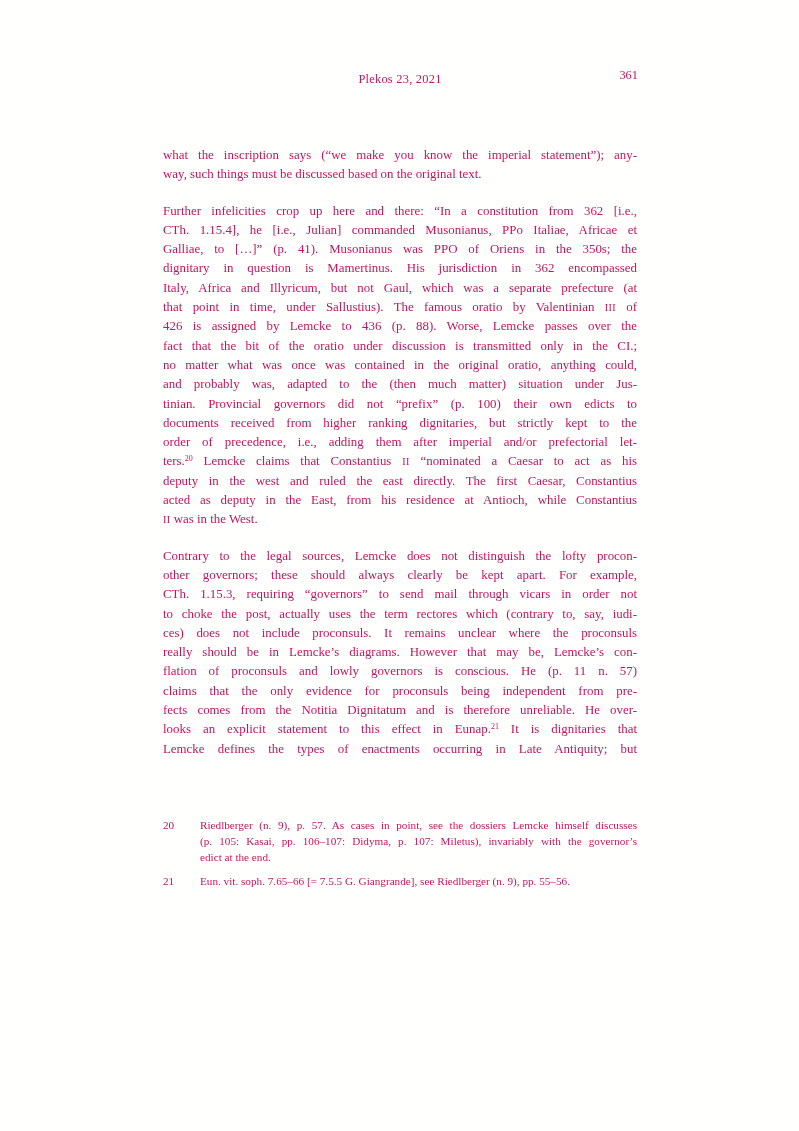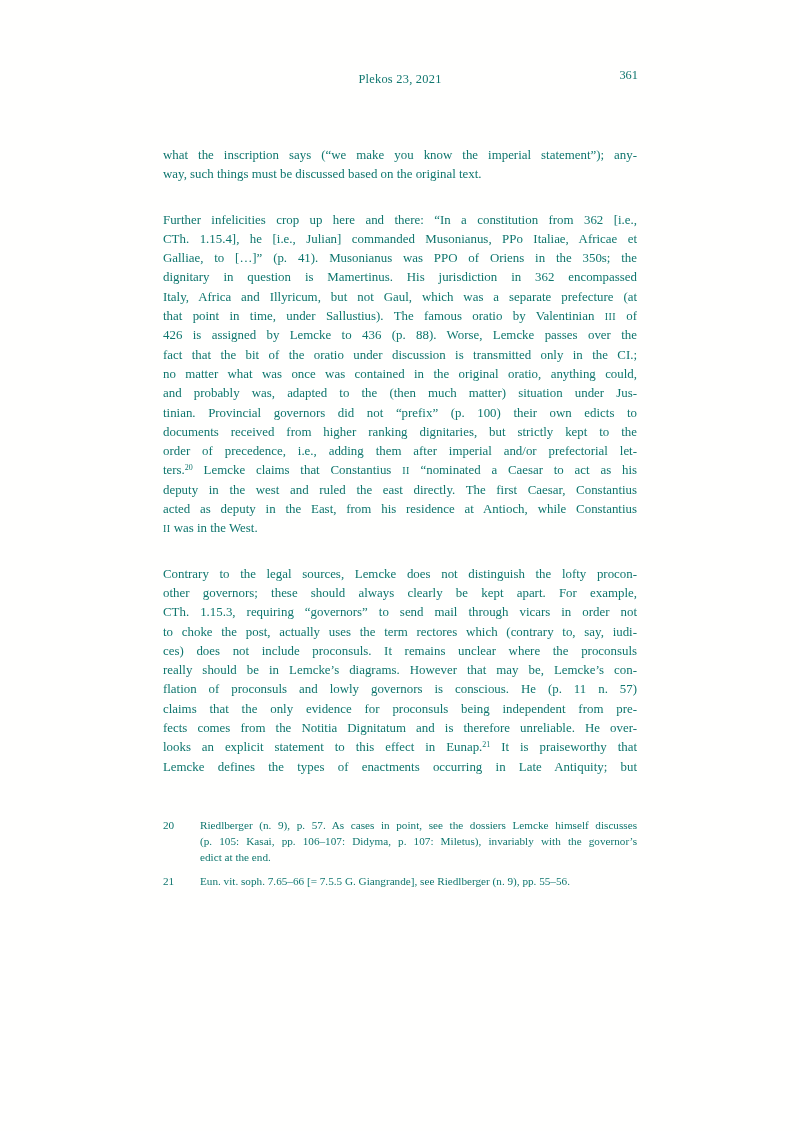--- a/index.html
+++ b/index.html
@@ -13,7 +13,7 @@
     height: 1131px;
     background: #fffffe;
     font-family: "Liberation Serif", "DejaVu Serif", serif;
-    color: #0f766e;
+    color: #be185d;
     overflow: hidden;
   }
   .page-header {

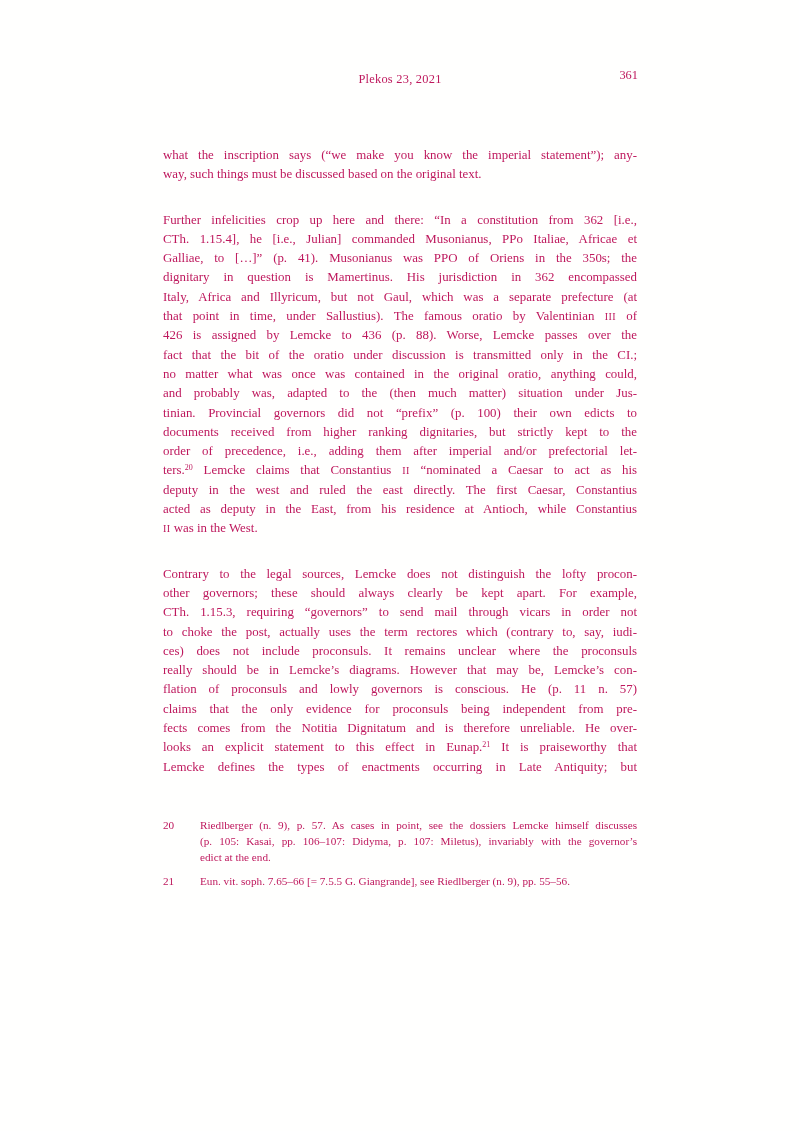--- a/index.html
+++ b/index.html
@@ -40,7 +40,7 @@
     width: 474px;
     font-size: 12.9px;
   }
-  .para + .para { margin-top: 26px; }
+  .para + .para { margin-top: 17px; }
   .para .line {
     height: 19.3px;
     line-height: 19.3px;

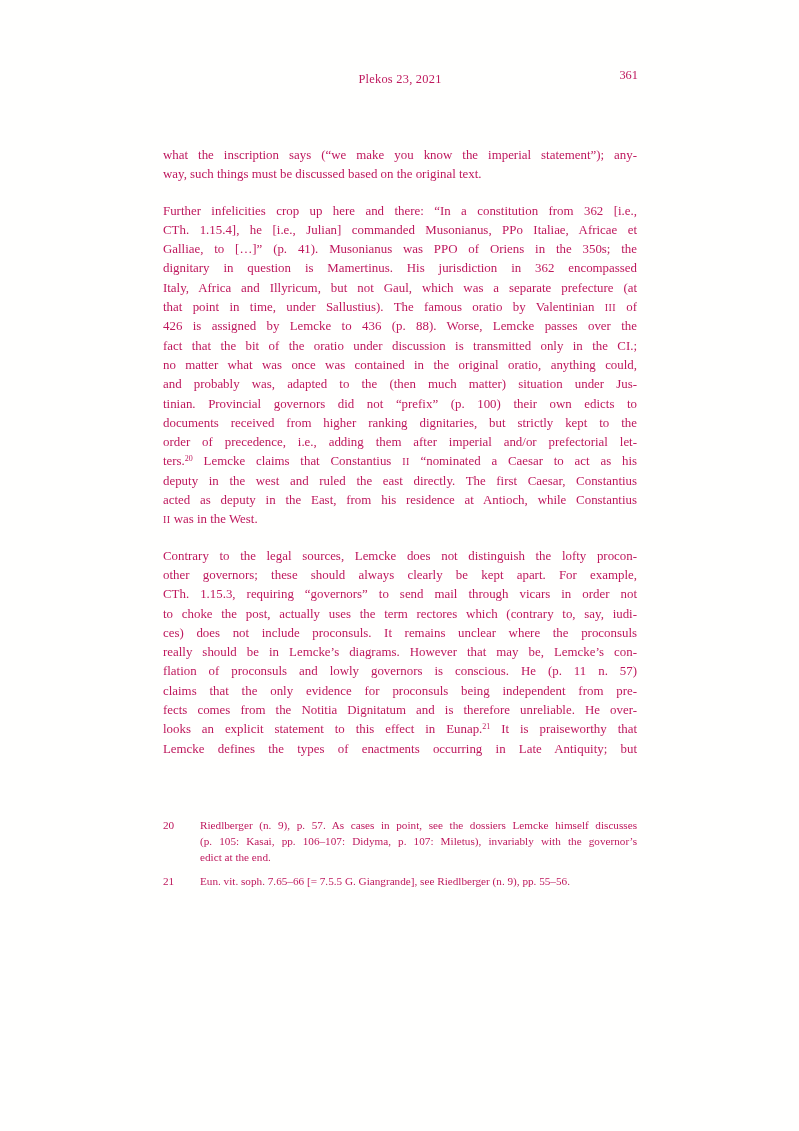--- a/index.html
+++ b/index.html
@@ -126,7 +126,7 @@
         <div class="line"><span class="seg">flation of proconsuls and lowly governors is conscious. He (p. 11 n. 57)</span></div>
         <div class="line"><span class="seg">claims that the only evidence for proconsuls being independent from pre-</span></div>
         <div class="line"><span class="seg">fects comes from the </span><span class="seg-i">Notitia Dignitatum</span><span class="seg"> and is therefore unreliable. He over-</span></div>
-        <div class="line"><span class="seg">looks an explicit statement to this effect in Eunap.</span><span class="seg-sup">21</span><span class="seg"> It is praiseworthy that</span></div>
+        <div class="line"><span class="seg">looks an explicit statement to this effect in Eunap.</span><span class="seg-sup">21</span><span class="seg"> It is dignitaries that</span></div>
         <div class="line"><span class="seg">Lemcke defines the types of enactments occurring in Late Antiquity; but</span></div>
       </div>
   </div>

